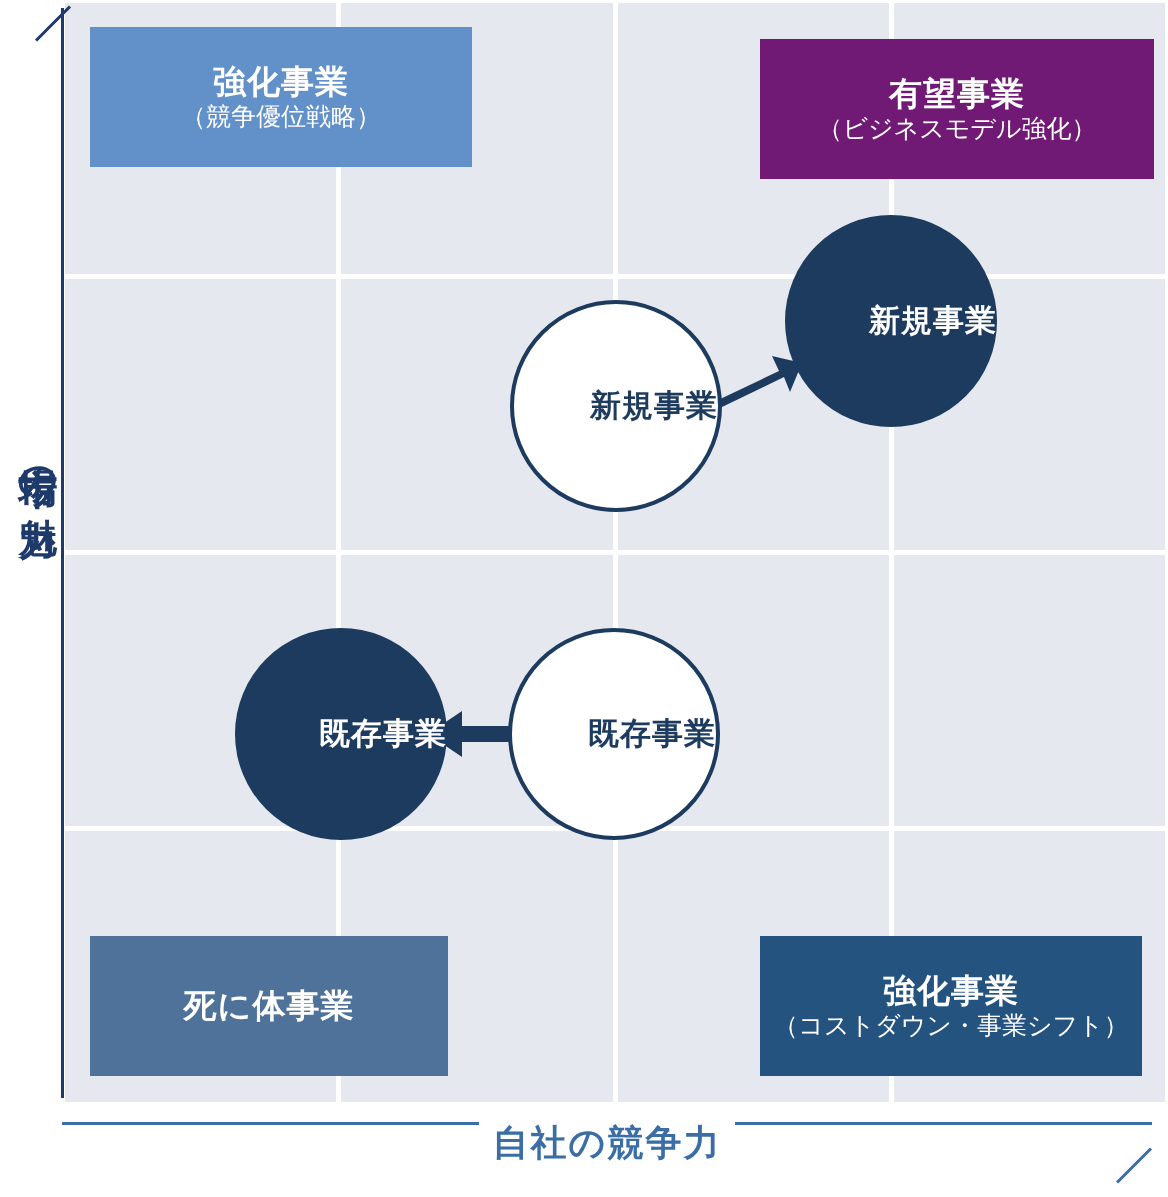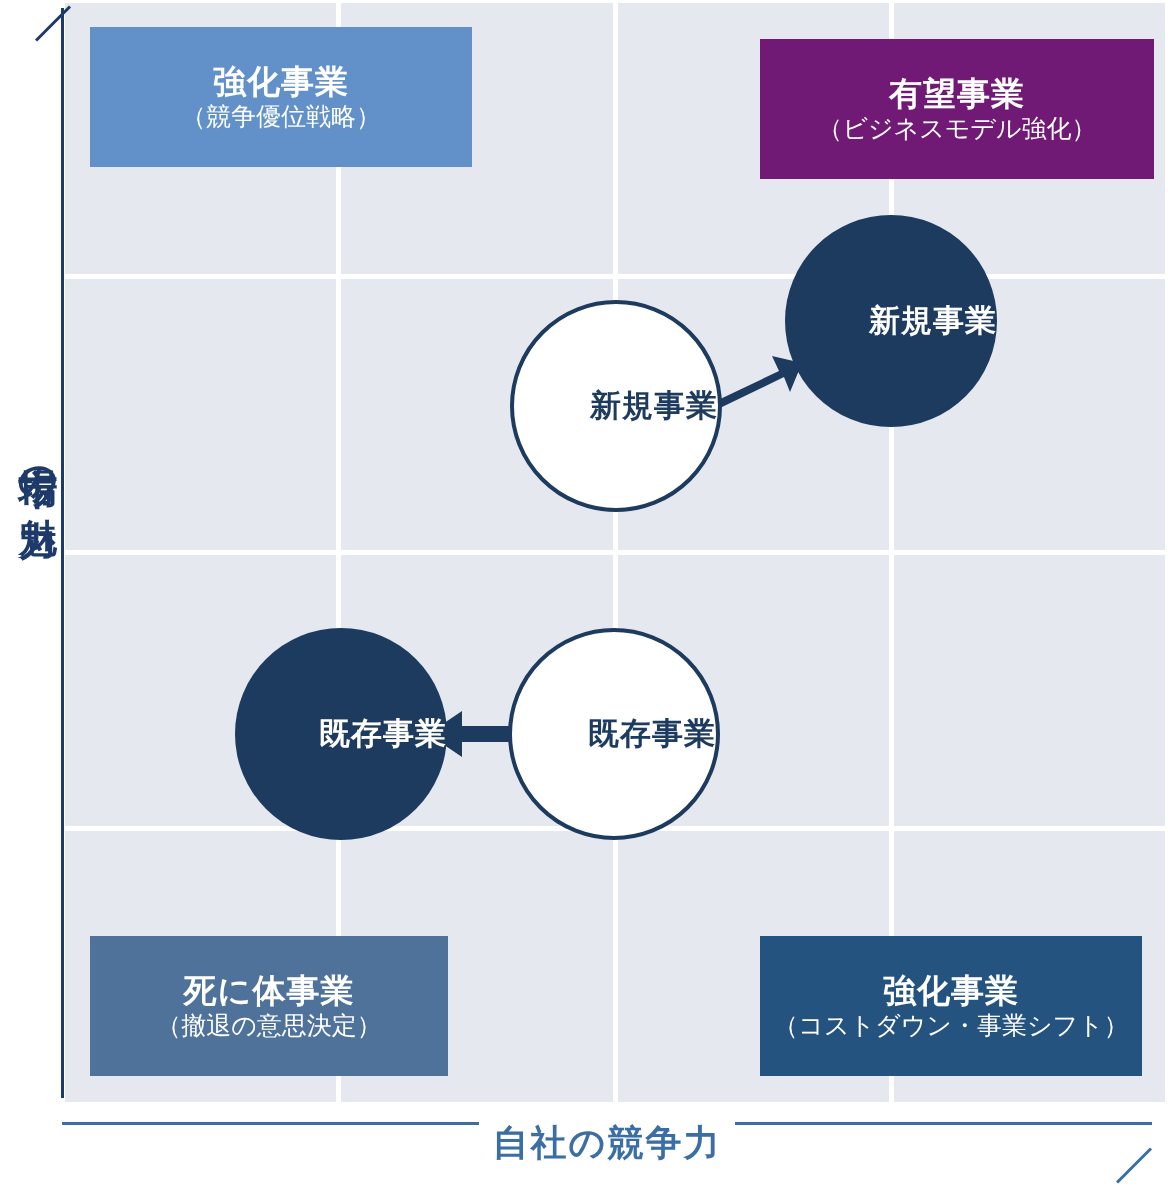--- a/index.html
+++ b/index.html
@@ -209,7 +209,6 @@
 
   <div class="qbox" id="qbox-bl">
     <div class="q-title">死に体事業</div>
-    <div class="q-sub">（撤退の意思決定）</div>
   </div>
 
   <div class="qbox" id="qbox-br">

